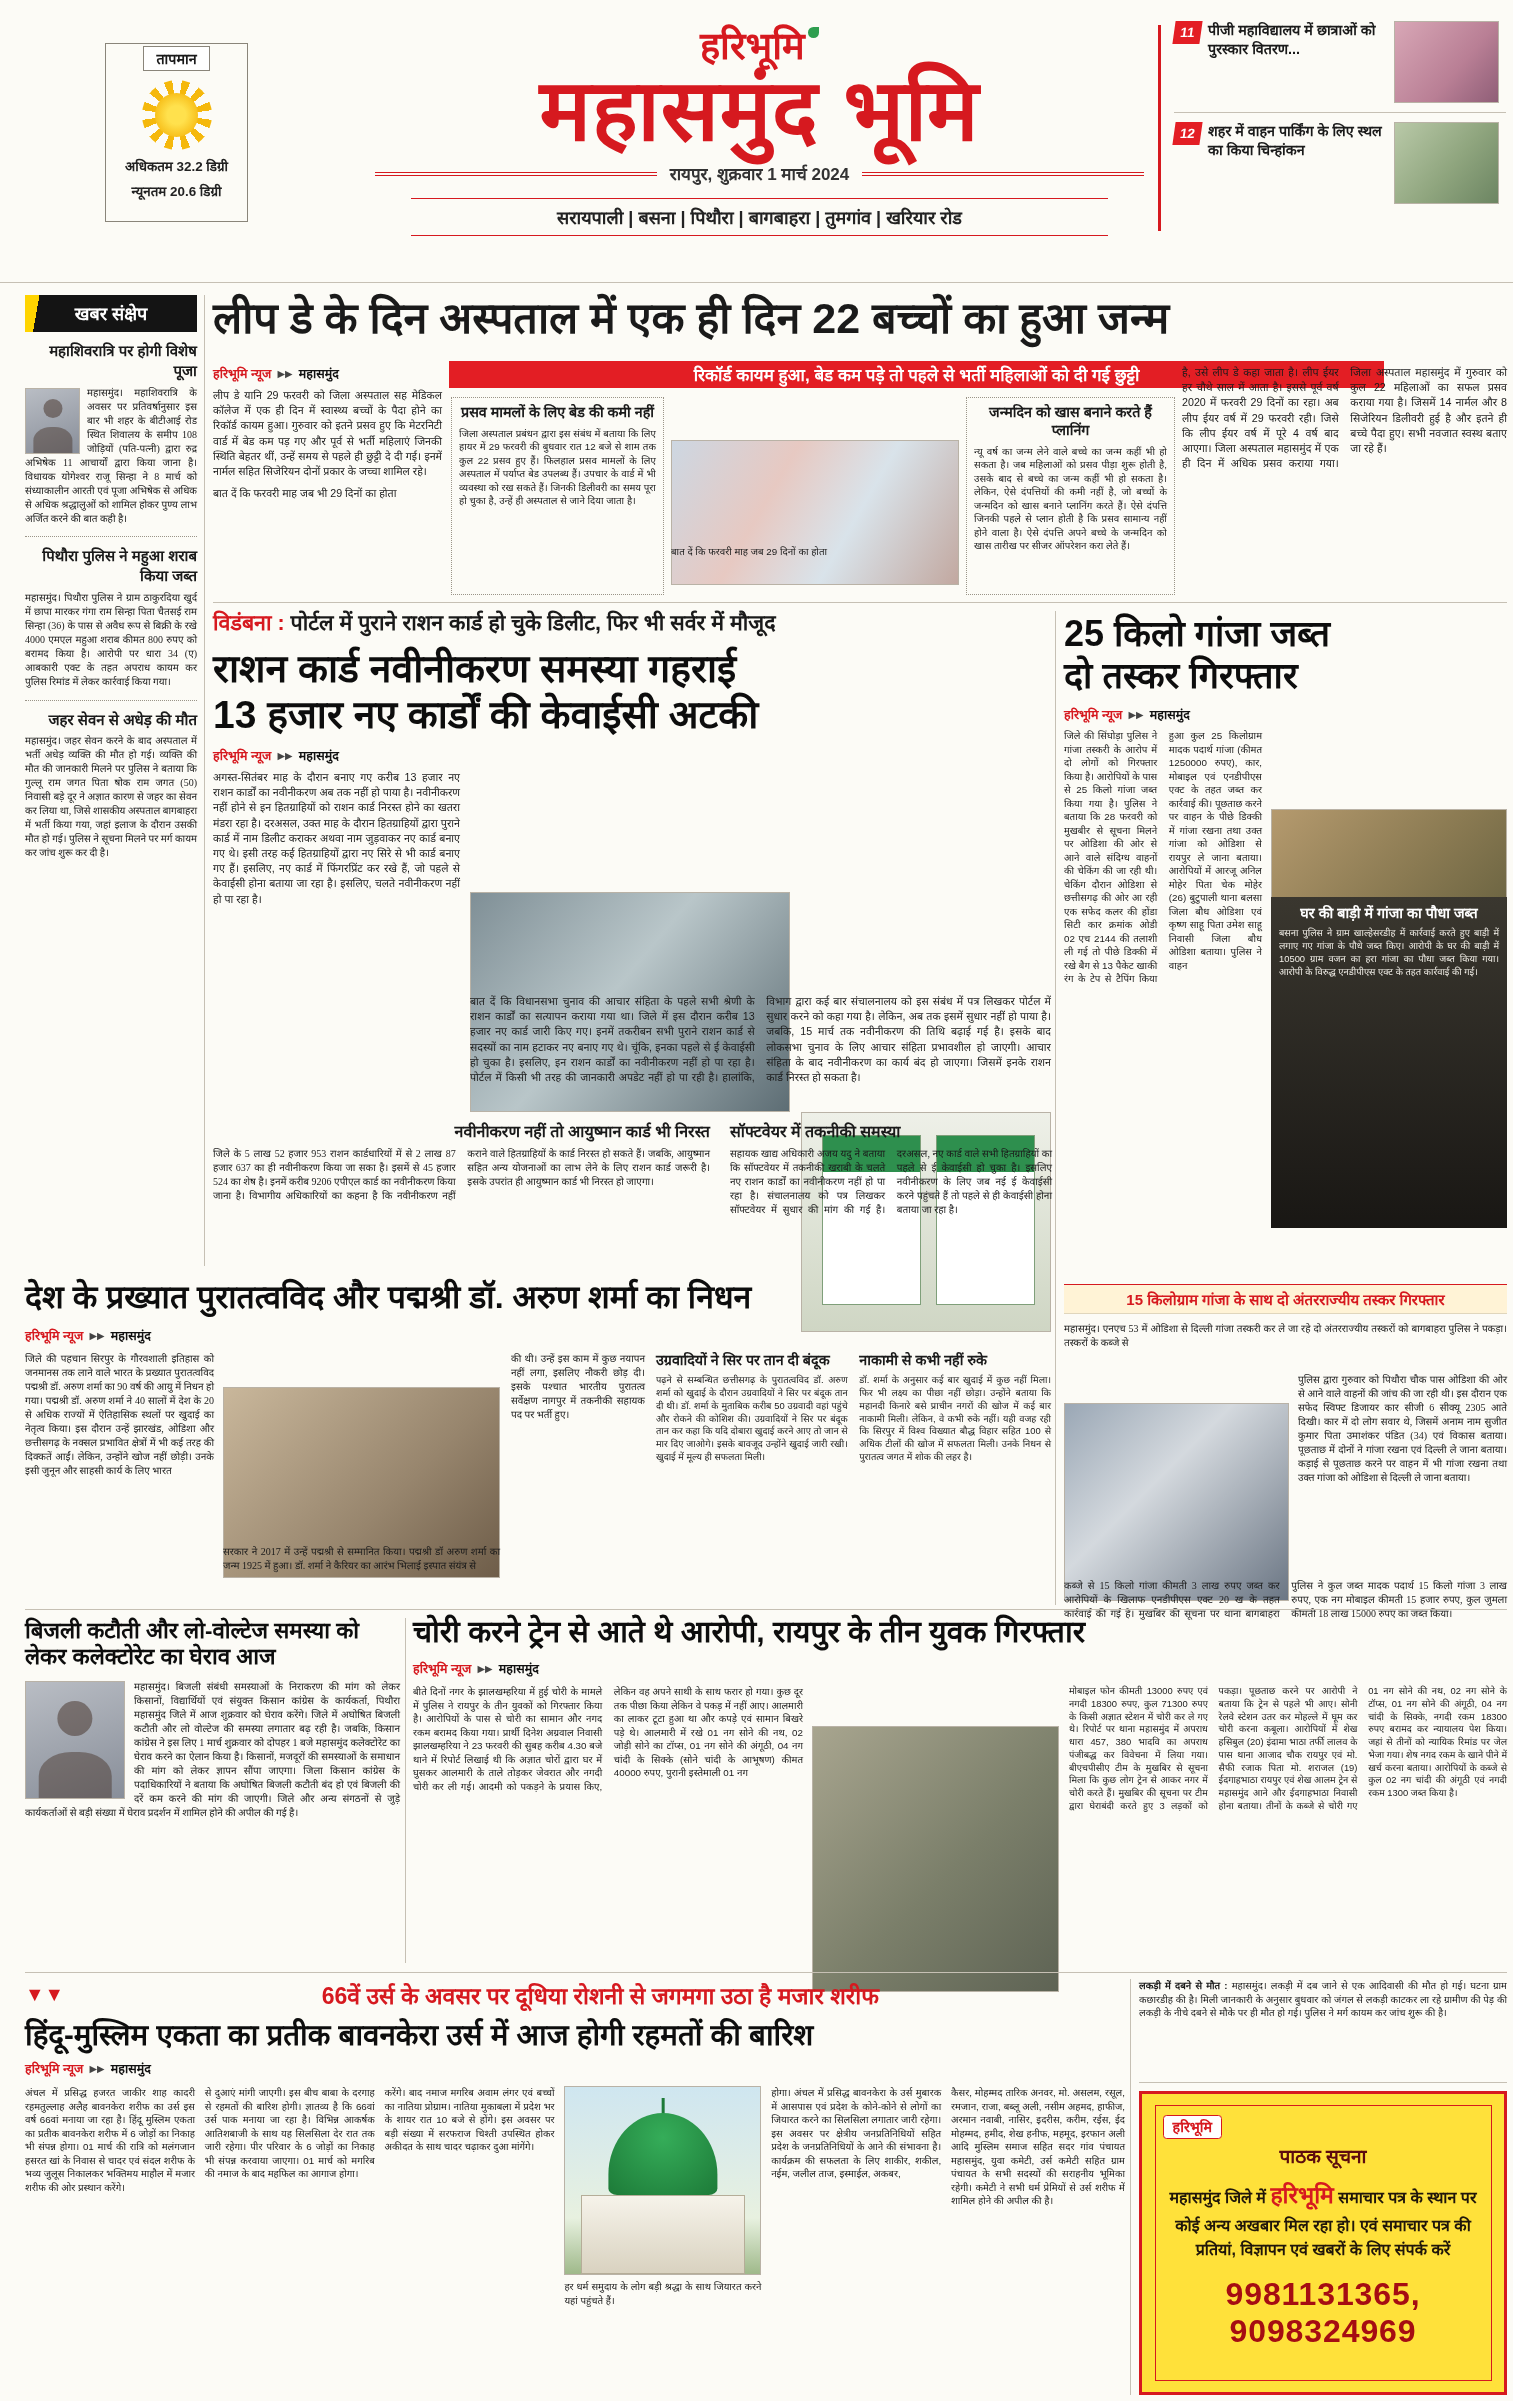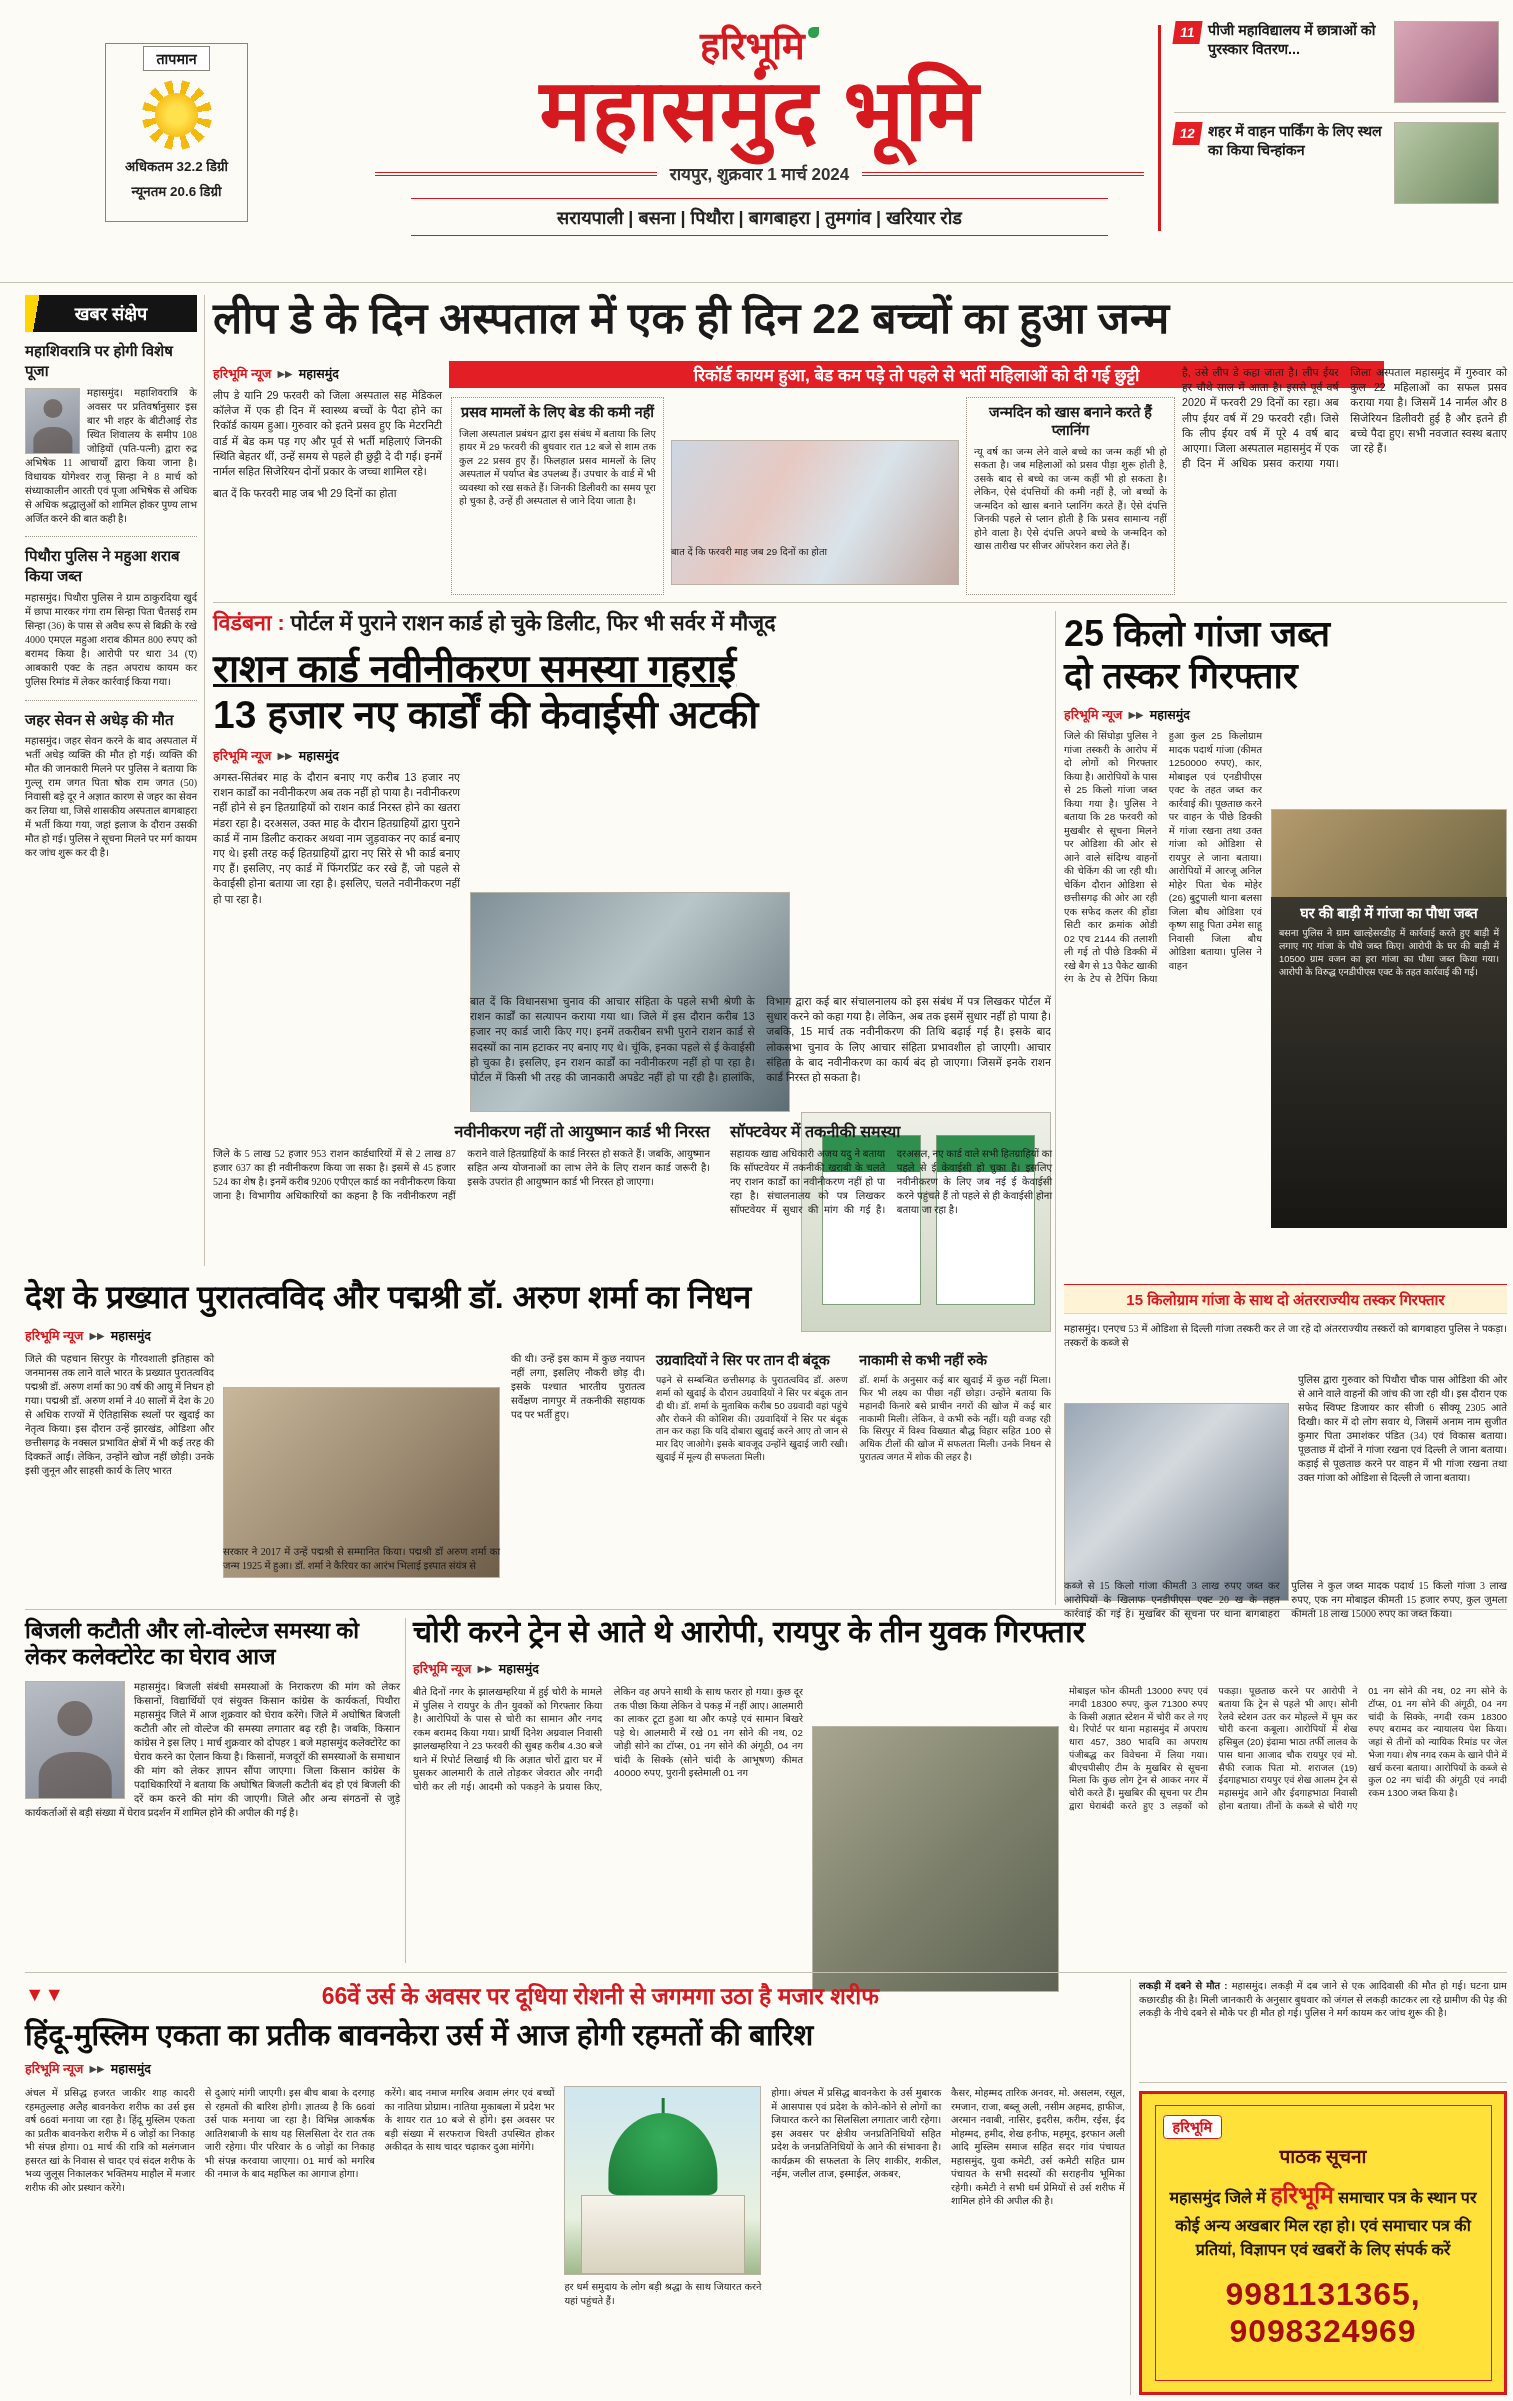--- a/index.html
+++ b/index.html
@@ -42,7 +42,7 @@
   
   .briefs-head{background:linear-gradient(100deg,#ffd400 0 14.3px,#141414 14.3px);color:#fff;font-weight:bold;font-size:18px;text-align:center;padding:6.3px 0 7.1px;}
   .brief{border-bottom:0.9px dotted #9a9488;padding:9px 0 10.7px;}
-  .brief h3{font-size:15px;text-align:left;margin-bottom:5.4px;line-height:1.3;}
+  .brief h3{font-size:15px;text-align:right;margin-bottom:5.4px;line-height:1.3;}
   .portrait::before{content:"";position:absolute;left:50%;top:16%;width:36%;aspect-ratio:1/1;transform:translateX(-50%);border-radius:50%;background:rgba(66,46,36,.5);}
   .portrait::after{content:"";position:absolute;left:50%;bottom:-6%;width:74%;height:46%;transform:translateX(-50%);border-radius:45% 45% 0 0;background:rgba(66,46,36,.45);}
   

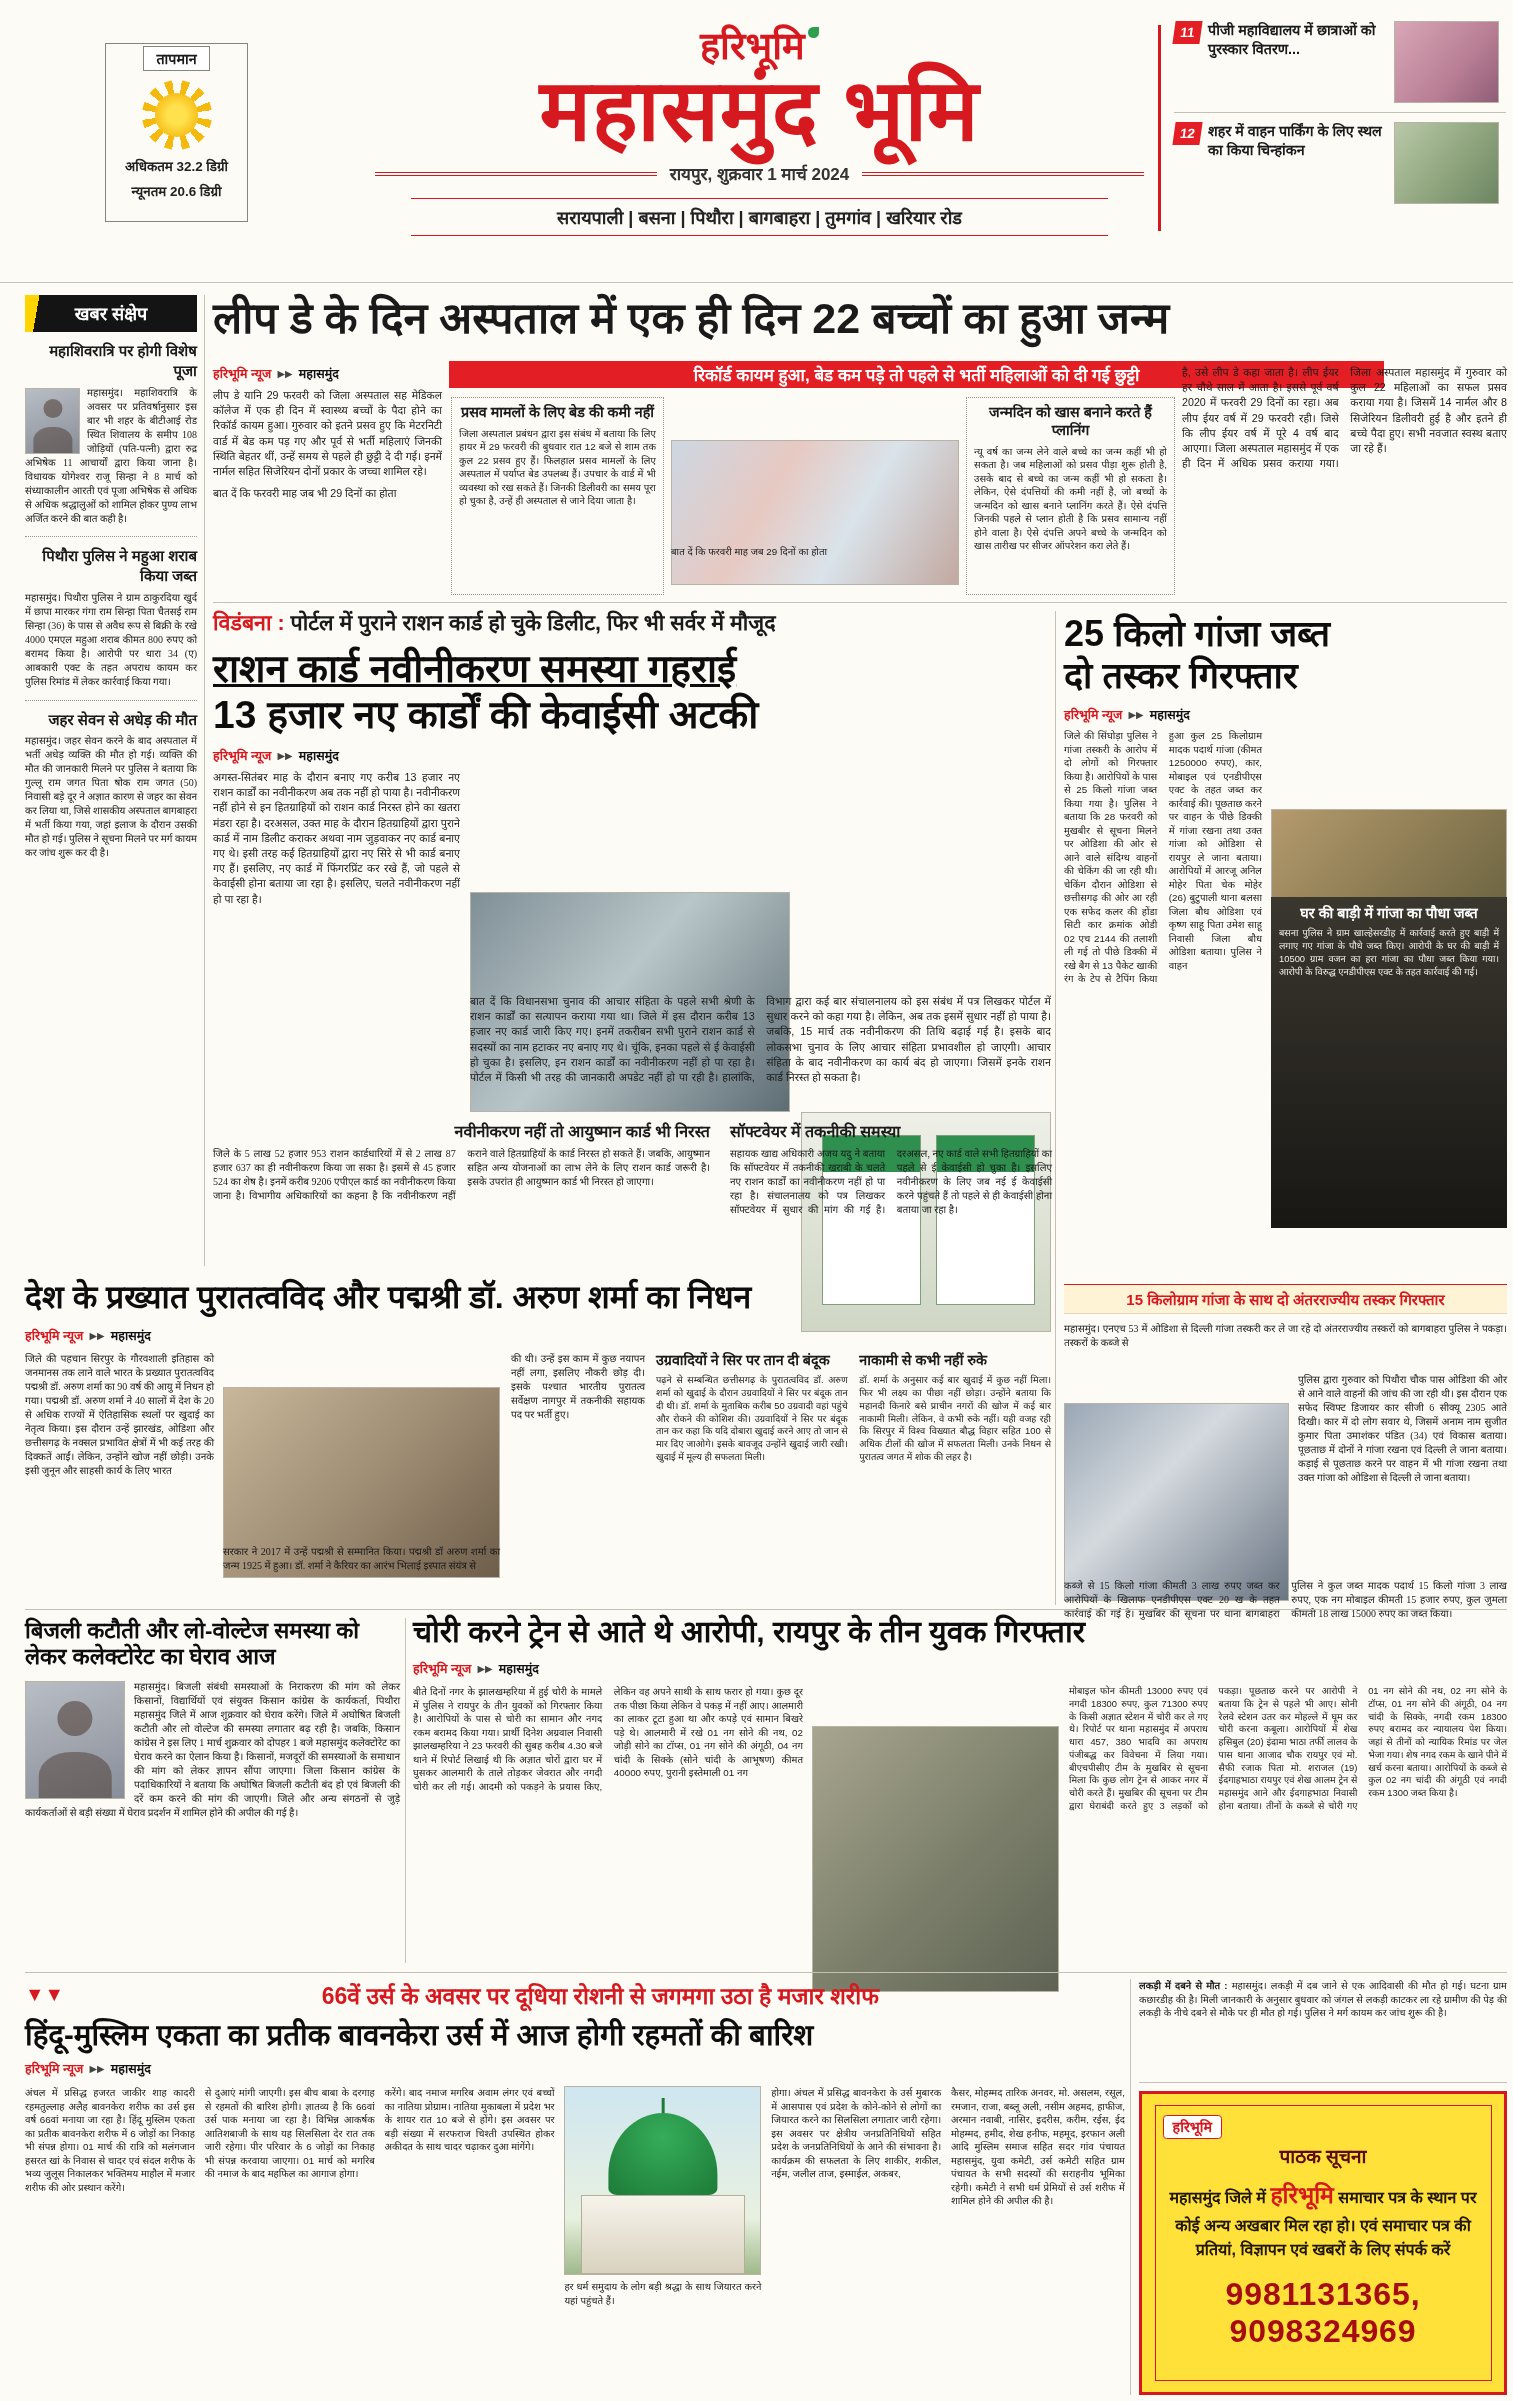--- a/index.html
+++ b/index.html
@@ -167,7 +167,7 @@
       <span class="red">विडंबना :</span>
       <span>पोर्टल में पुराने राशन कार्ड हो चुके डिलीट, फिर भी सर्वर में मौजूद</span>
     </div>
-    <h2 class="story" style="font-size:39px;margin-top:9px;text-decoration:underline;">राशन कार्ड नवीनीकरण समस्या गहराई</h2>
+    <h2 class="story" style="font-size:39px;margin-top:9px;">राशन कार्ड नवीनीकरण समस्या गहराई</h2>
     <h2 class="story" style="font-size:39px;">13 हजार नए कार्डों की केवाईसी अटकी</h2>
     <div class="byline" style="position:absolute;left:0;top:136px;">
       <span class="ag">हरिभूमि न्यूज</span>

